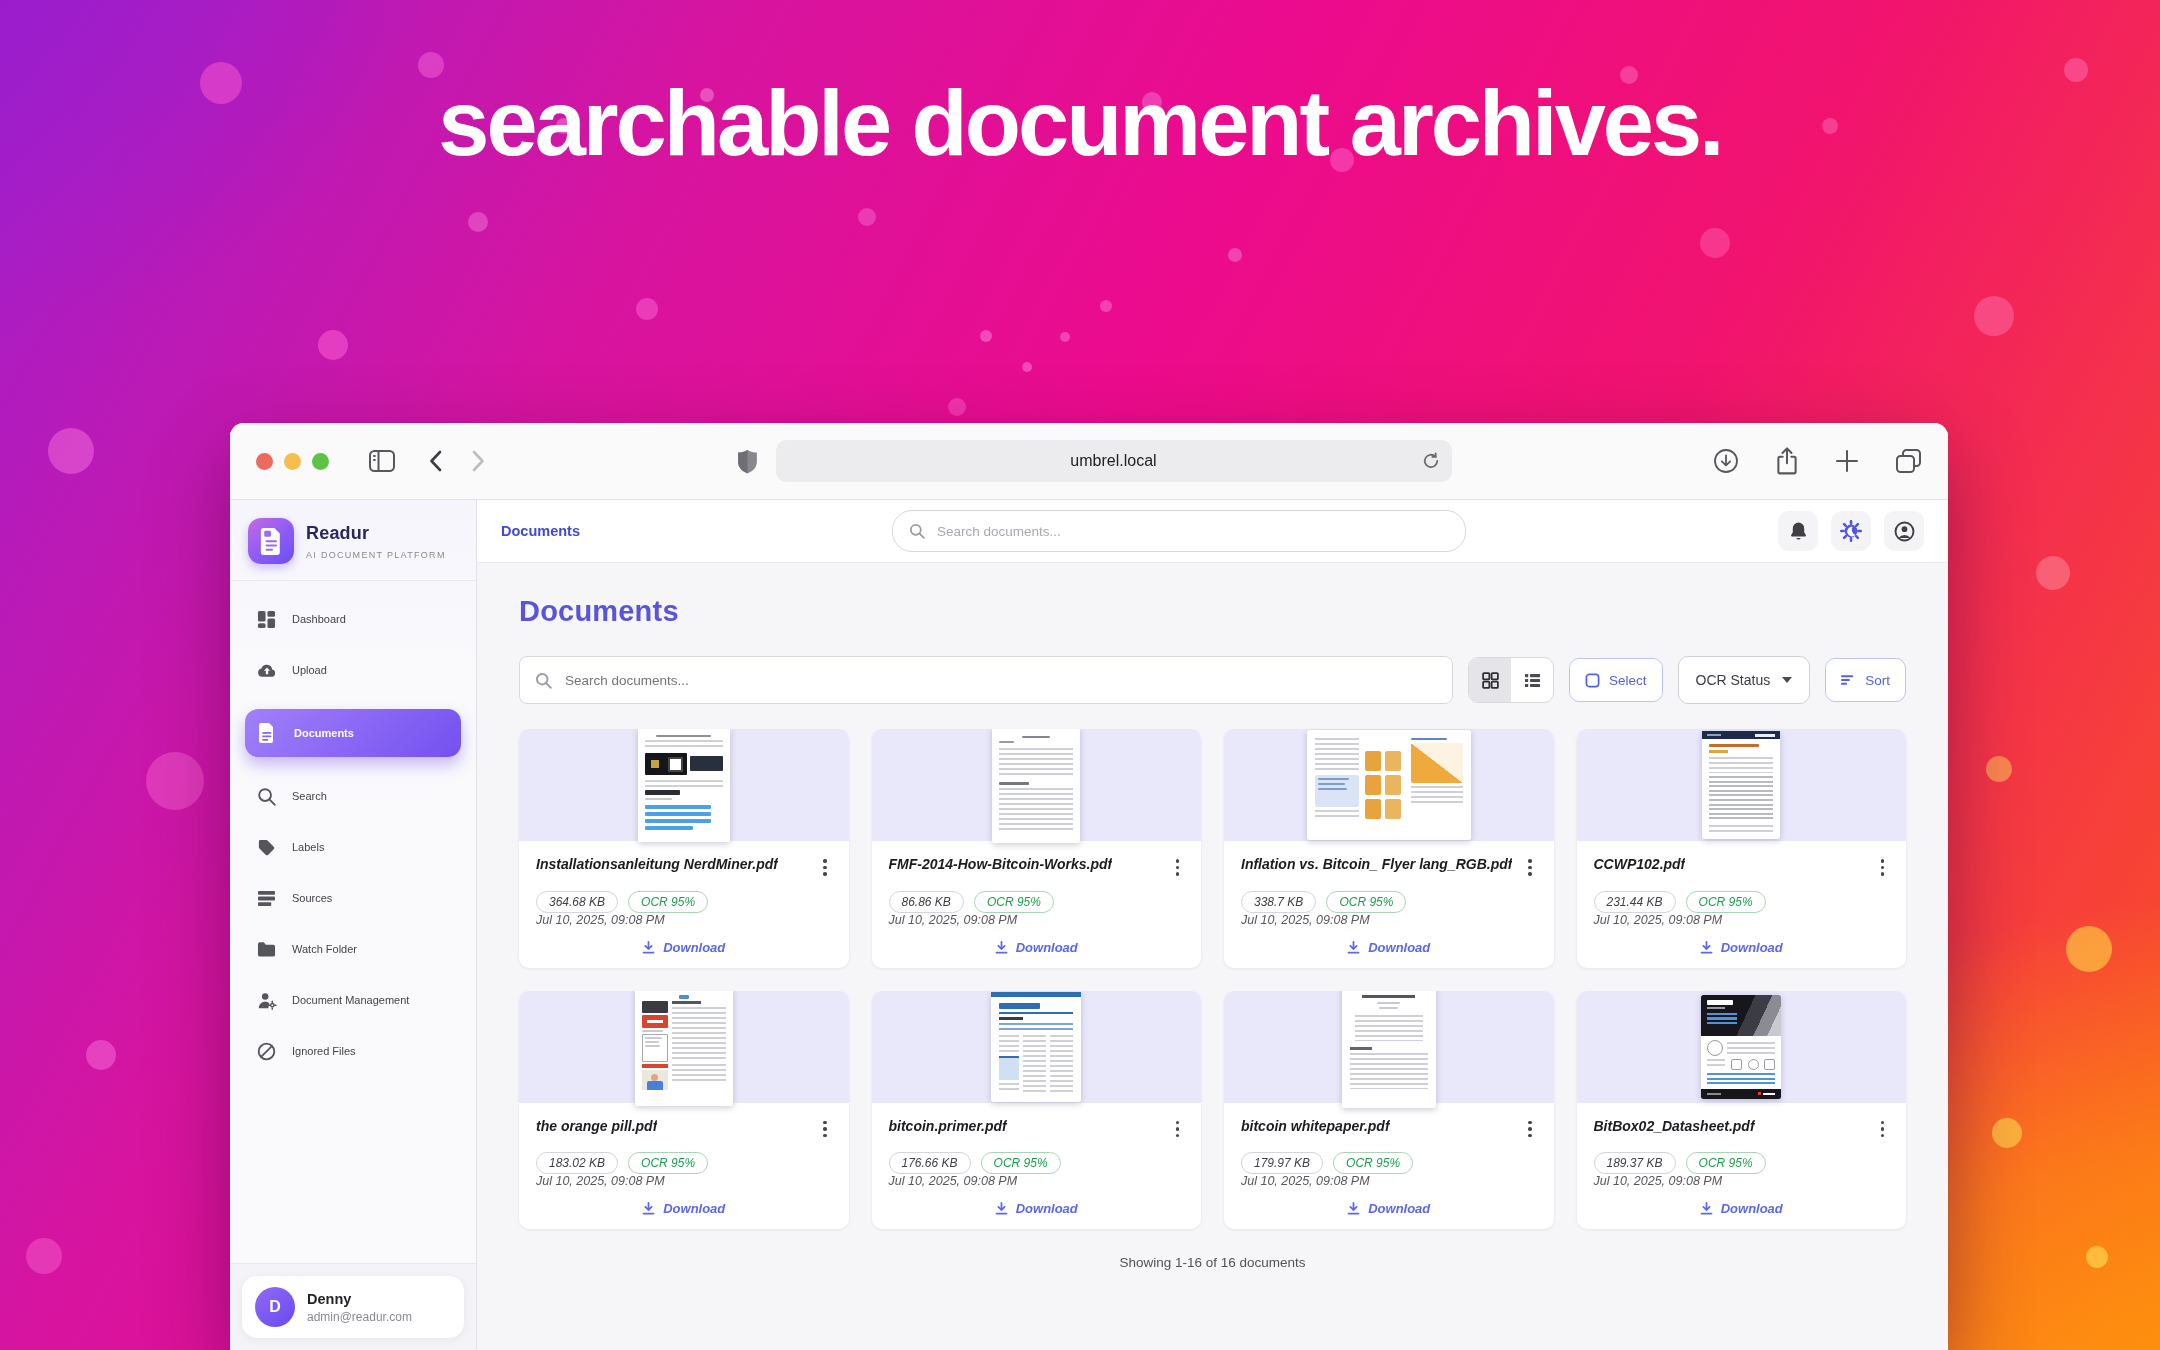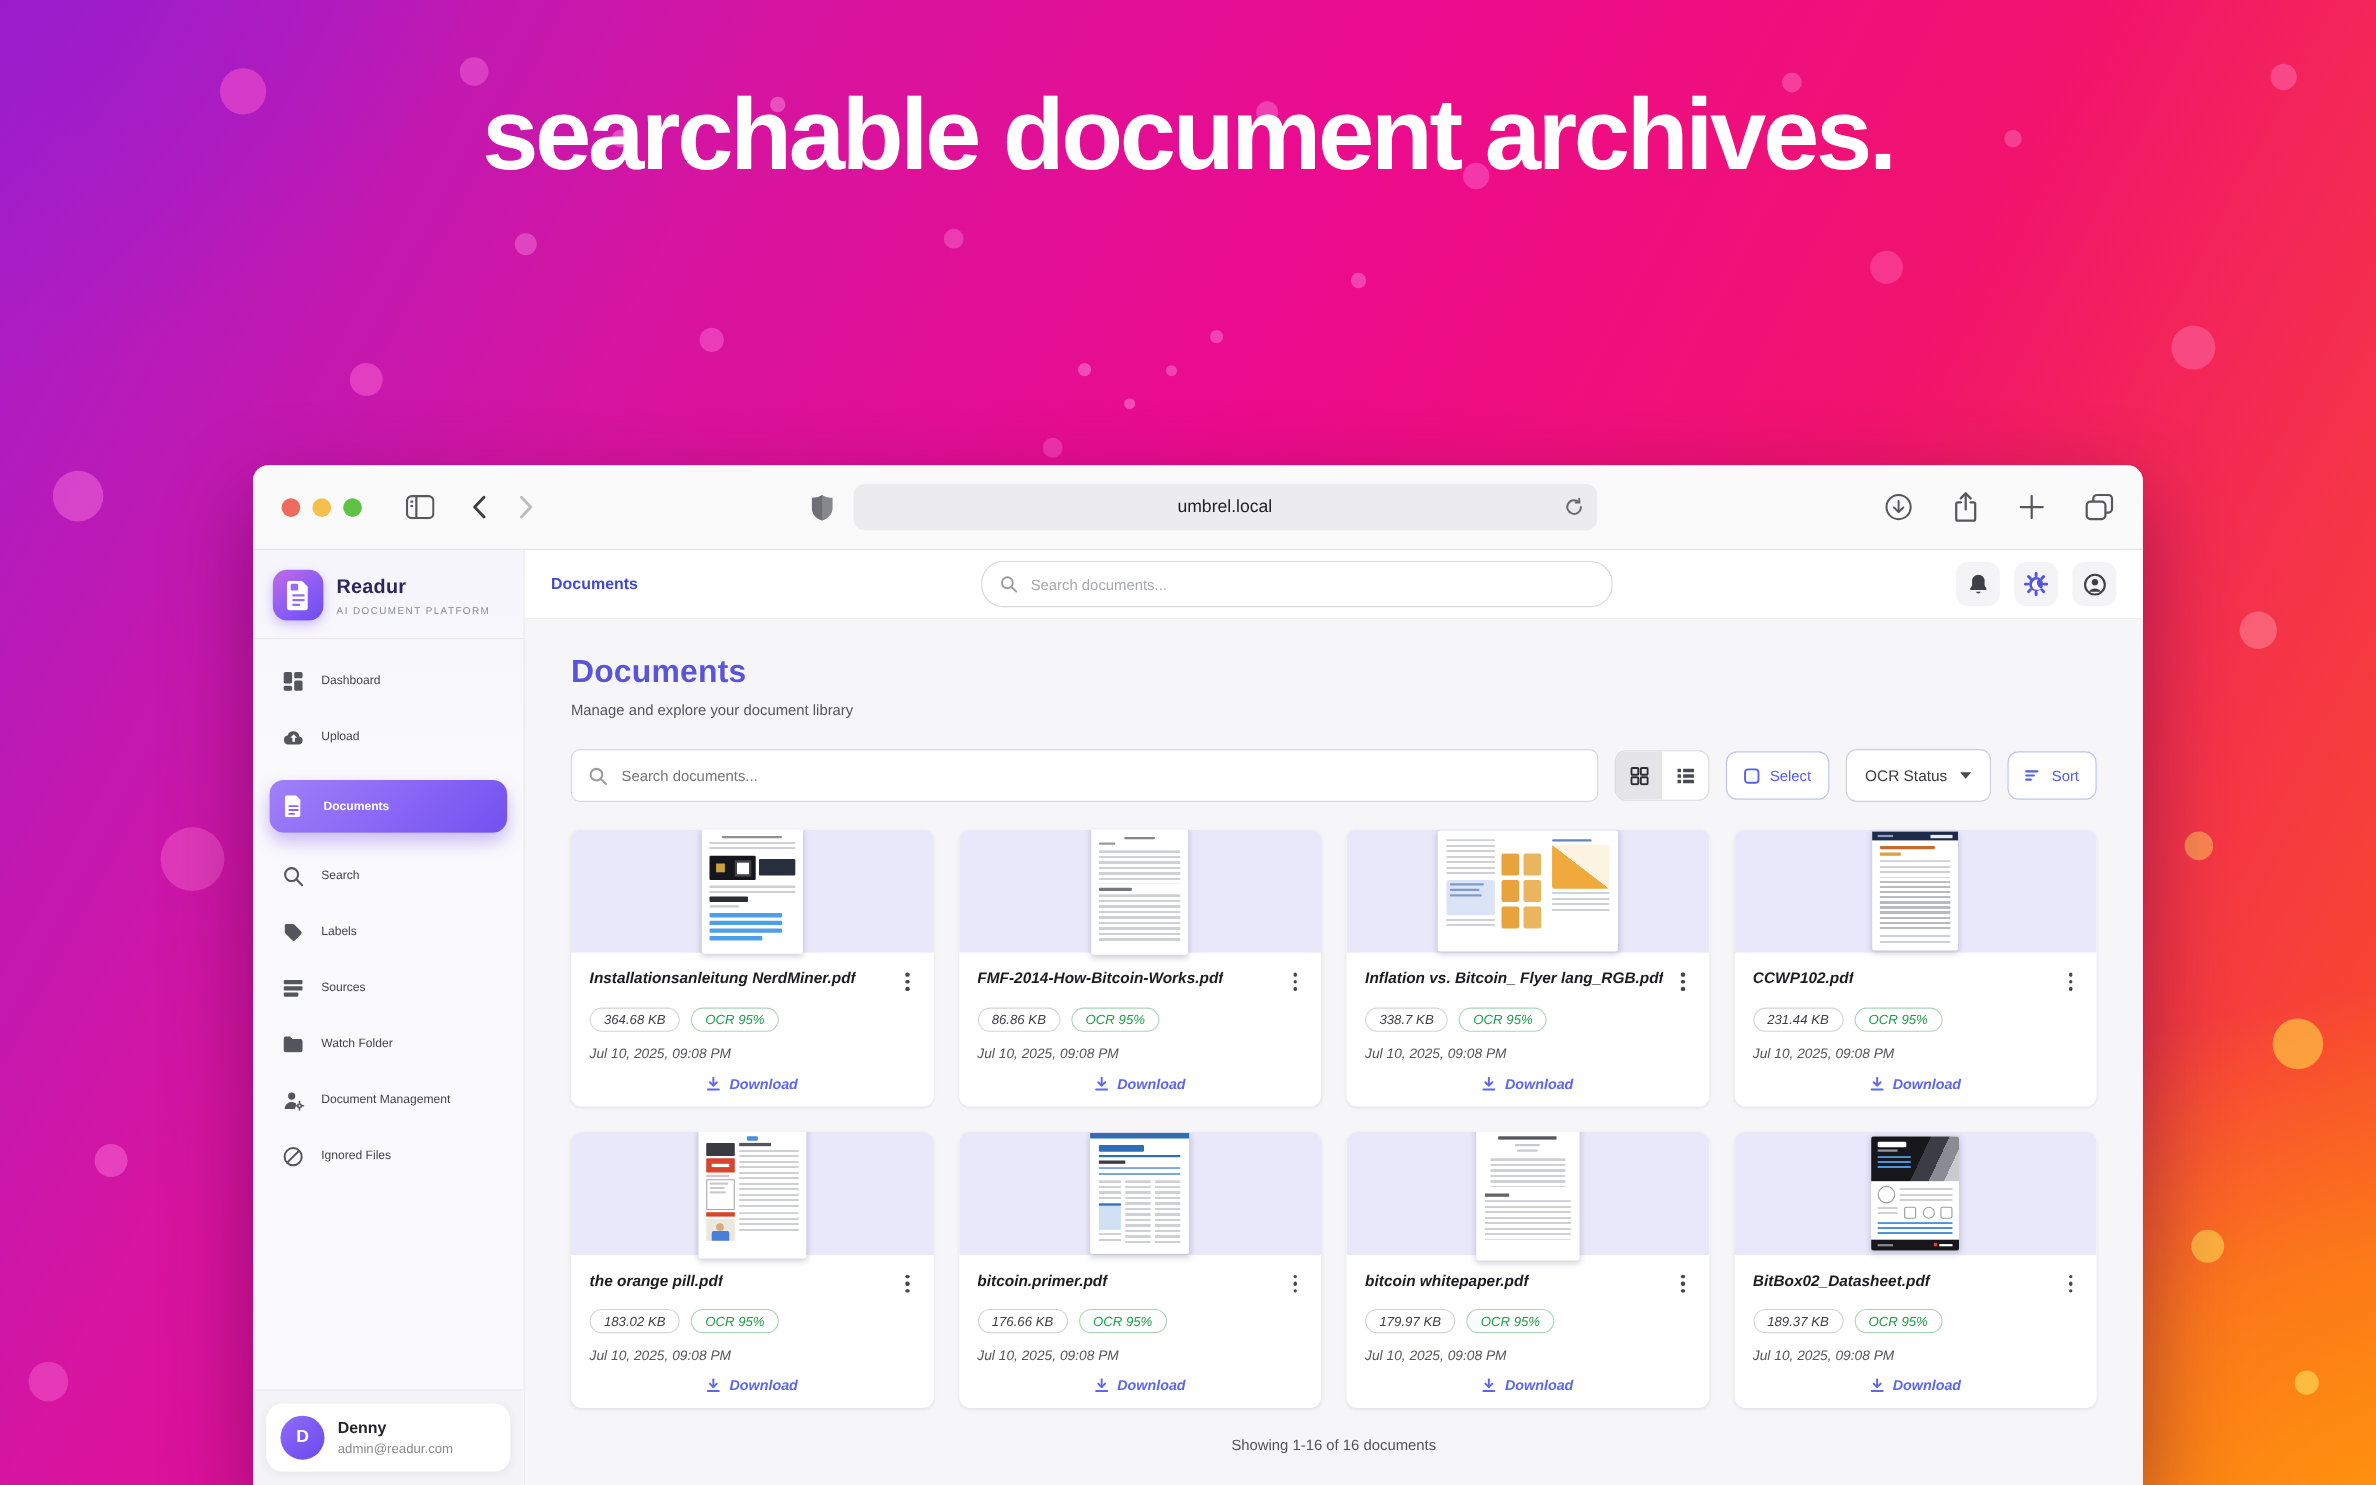--- a/index.html
+++ b/index.html
@@ -392,7 +392,6 @@
 
         <div class="content">
           <div class="ptitle">Documents</div>
-          <div class="psub">Manage and explore your document library</div>
 
           <div class="controls">
             <div class="csearch">

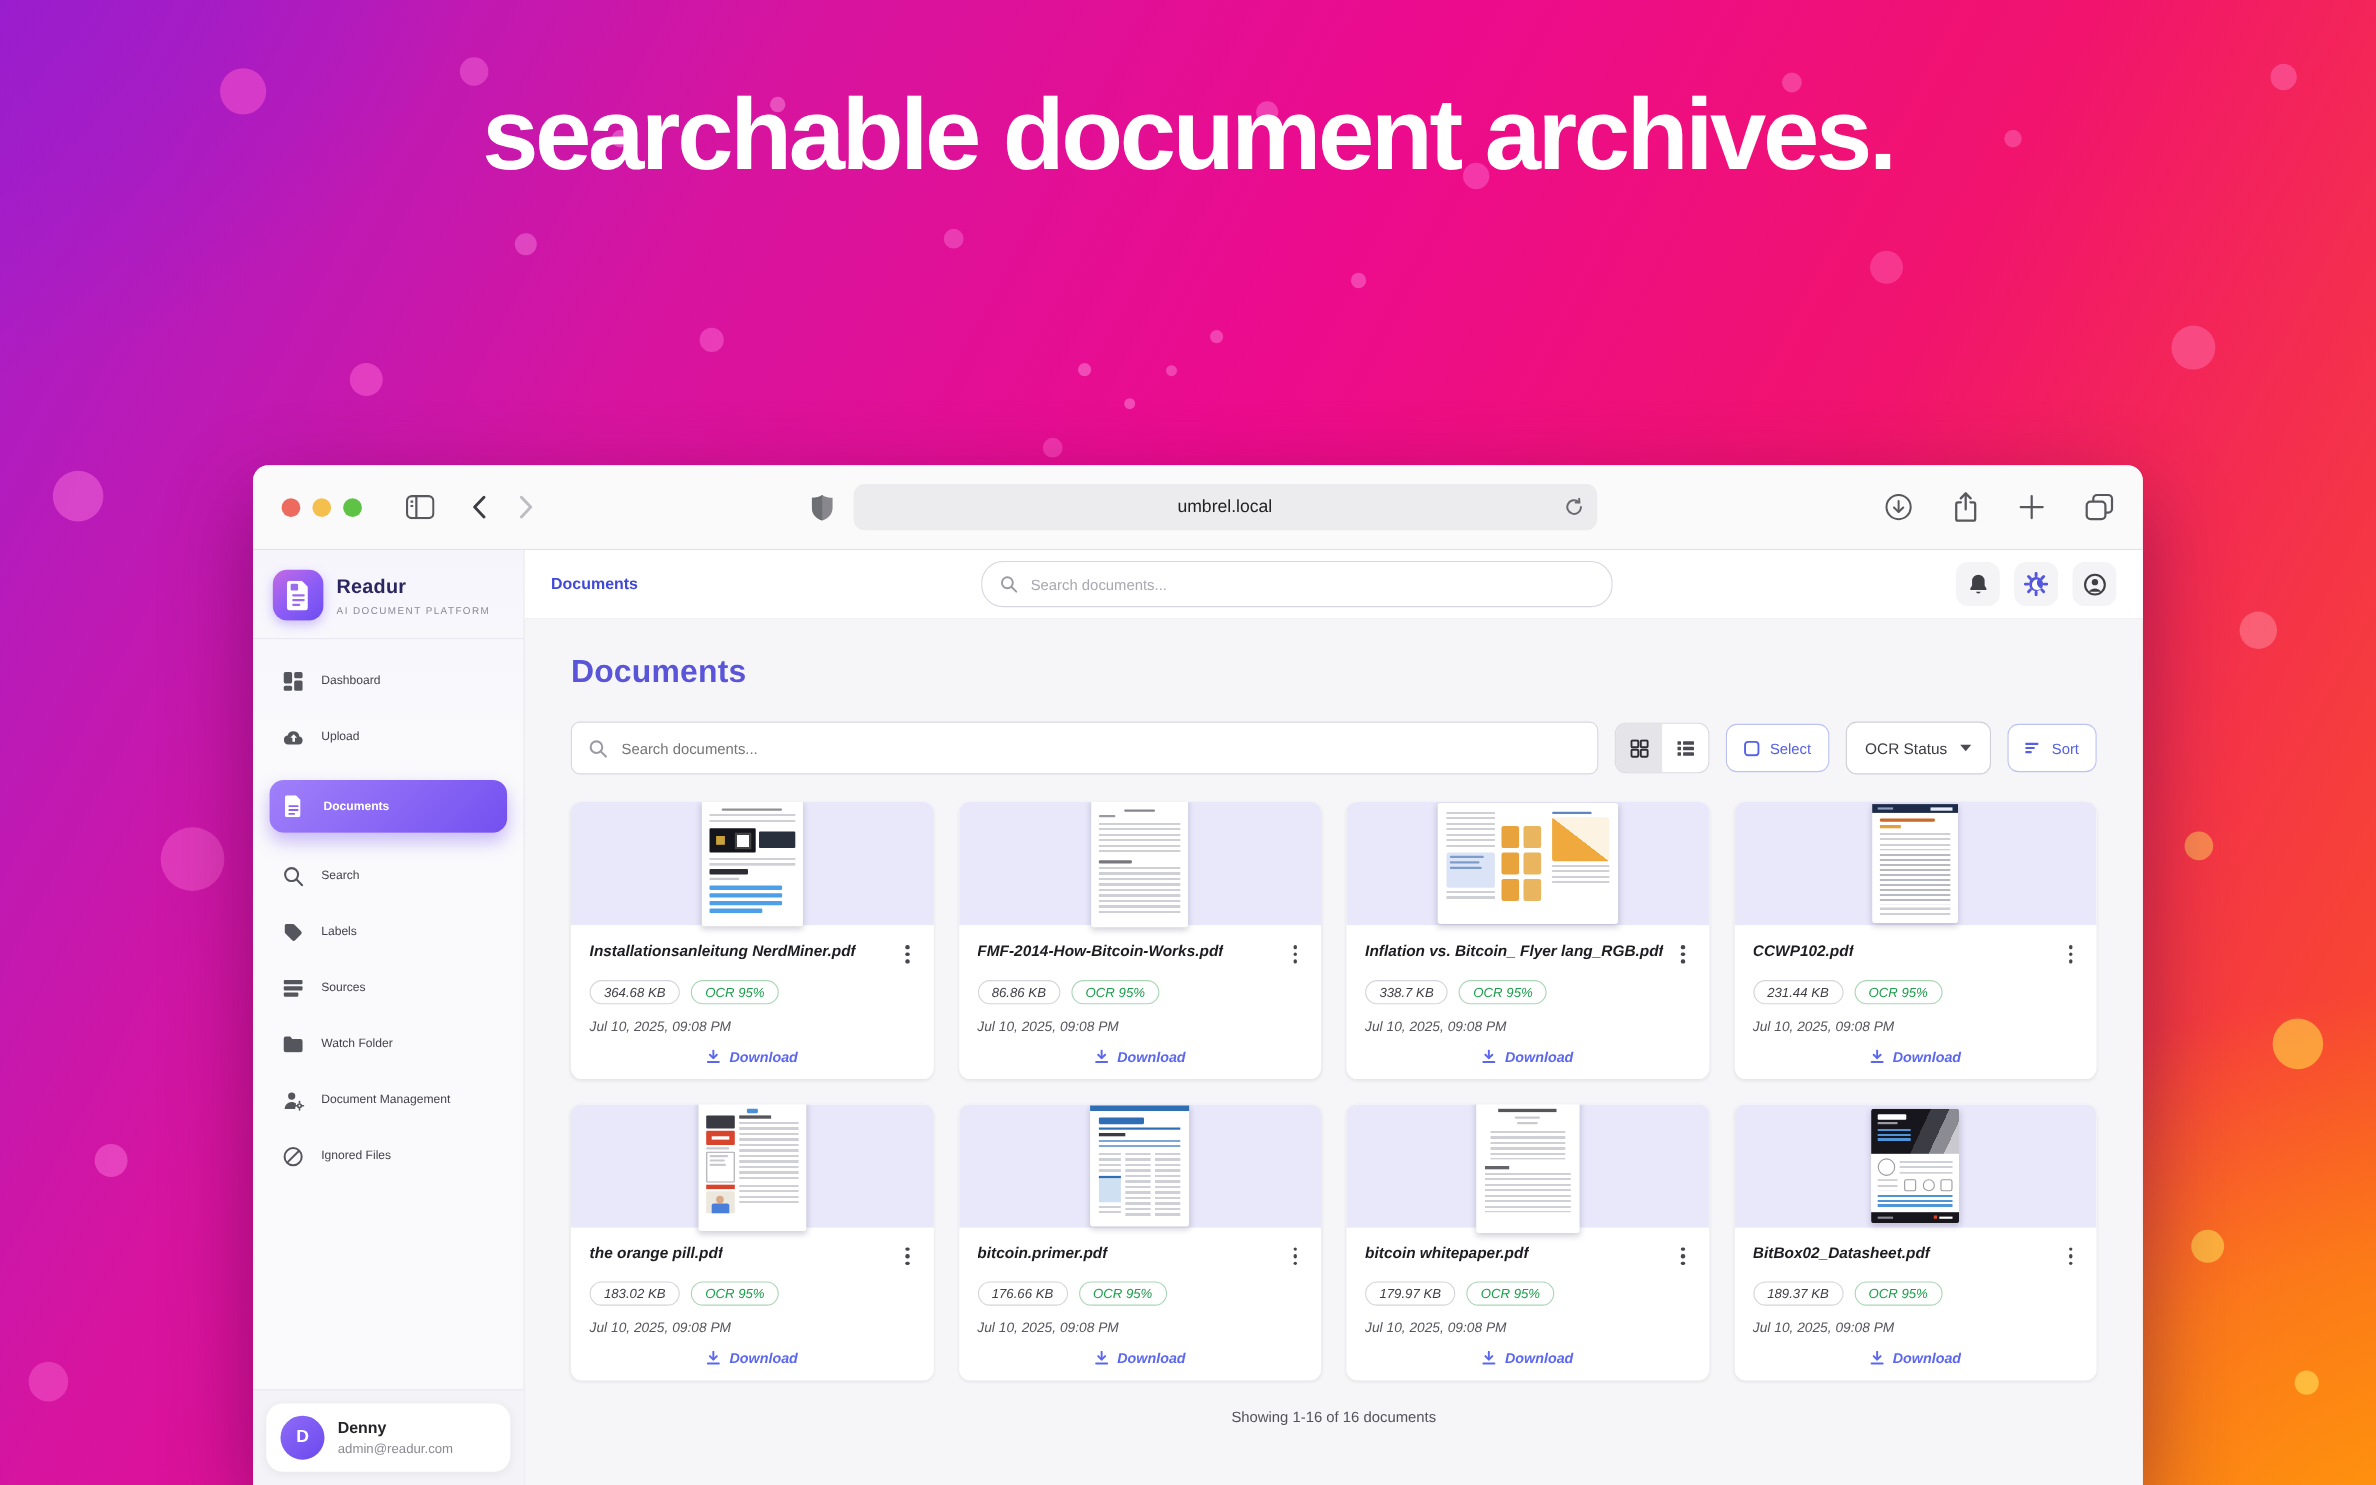--- a/index.html
+++ b/index.html
@@ -83,7 +83,7 @@
   .pill{font-size:12px;border-radius:999px;padding:4px 12px;line-height:1;}
   .pill.size{border:1px solid #d4d4da;color:#3f3f46;}
   .pill.ocr{border:1px solid #a9d5b6;color:#1a9e4b;}
-  .carddate{font-size:12.5px;color:#56565e;margin-top:13px;}
+  .carddate{font-size:12.5px;color:#56565e;}
   .dl{display:flex;align-items:center;justify-content:center;gap:8px;color:#5b67ee;font-size:13px;font-weight:bold;margin-top:13px;cursor:pointer;}
   .cfoot{text-align:center;font-size:13.5px;color:#52525b;margin-top:26px;}
 

